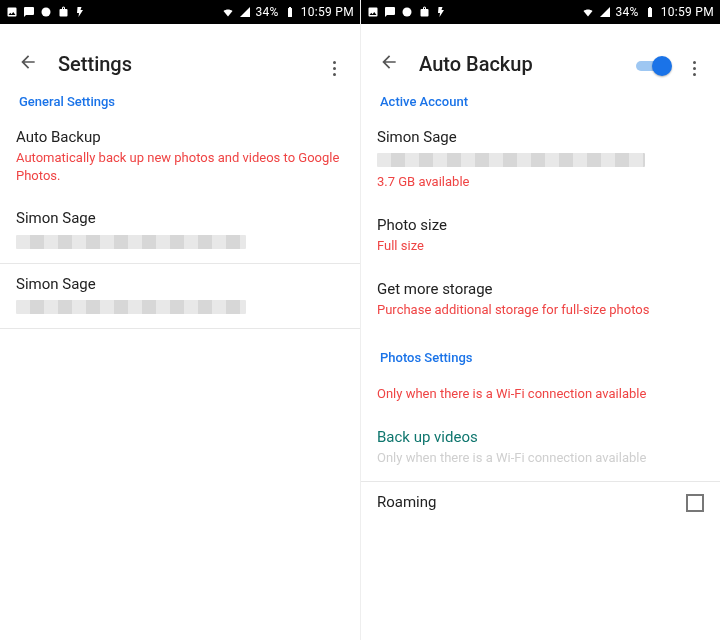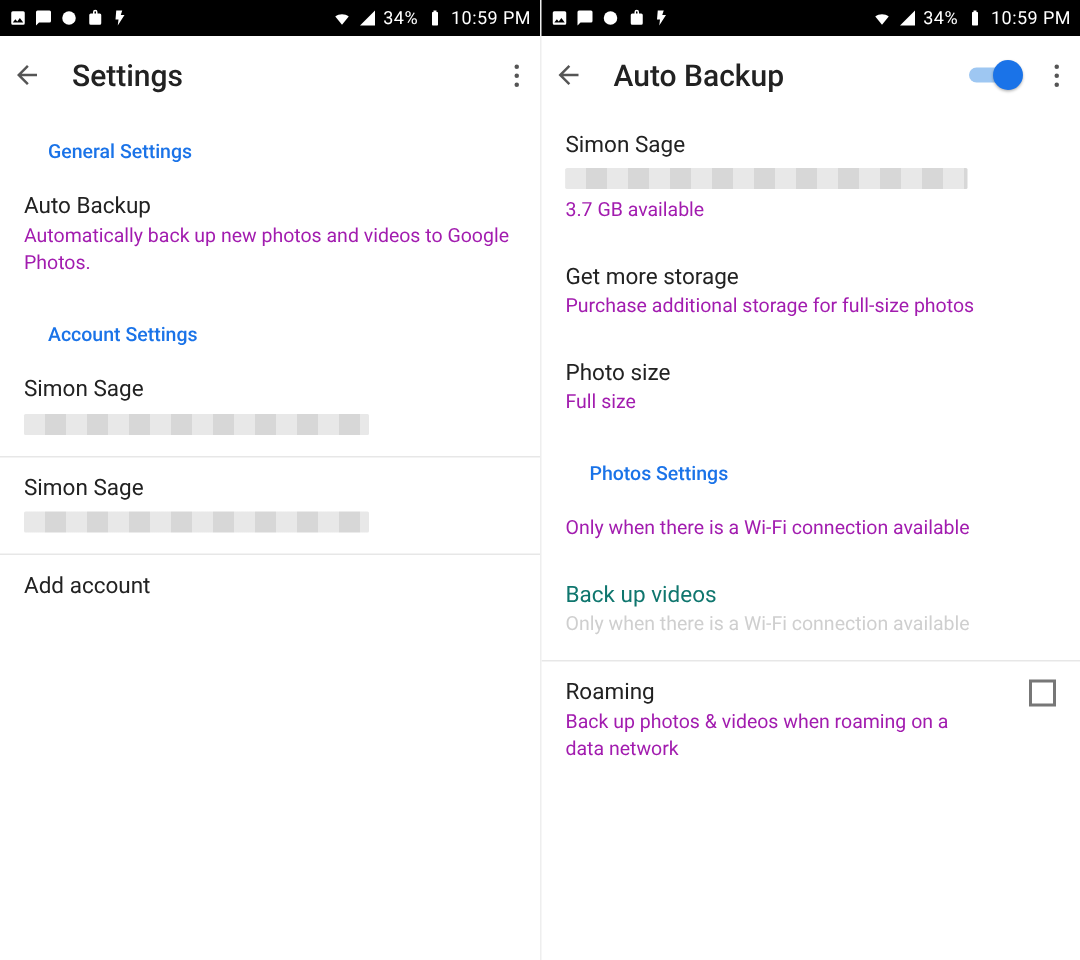--- a/index.html
+++ b/index.html
@@ -16,7 +16,7 @@
   .sb-text { font-size: 12px; letter-spacing: 0.3px; }
 
   
-  .appbar { height: 52px; display: flex; align-items: center; padding: 0 4px; }
+  .appbar { height: 52px; display: flex; align-items: flex-end; padding: 0 14px; }
   .appbar .back { width: 28px; height: 28px; display: flex; align-items: center; justify-content: center; margin-right: 16px; }
   .appbar .back svg { width: 20px; height: 20px; fill: #555; }
   .appbar .title { font-size: 20px; font-weight: 500; color: #222; flex: 1; }

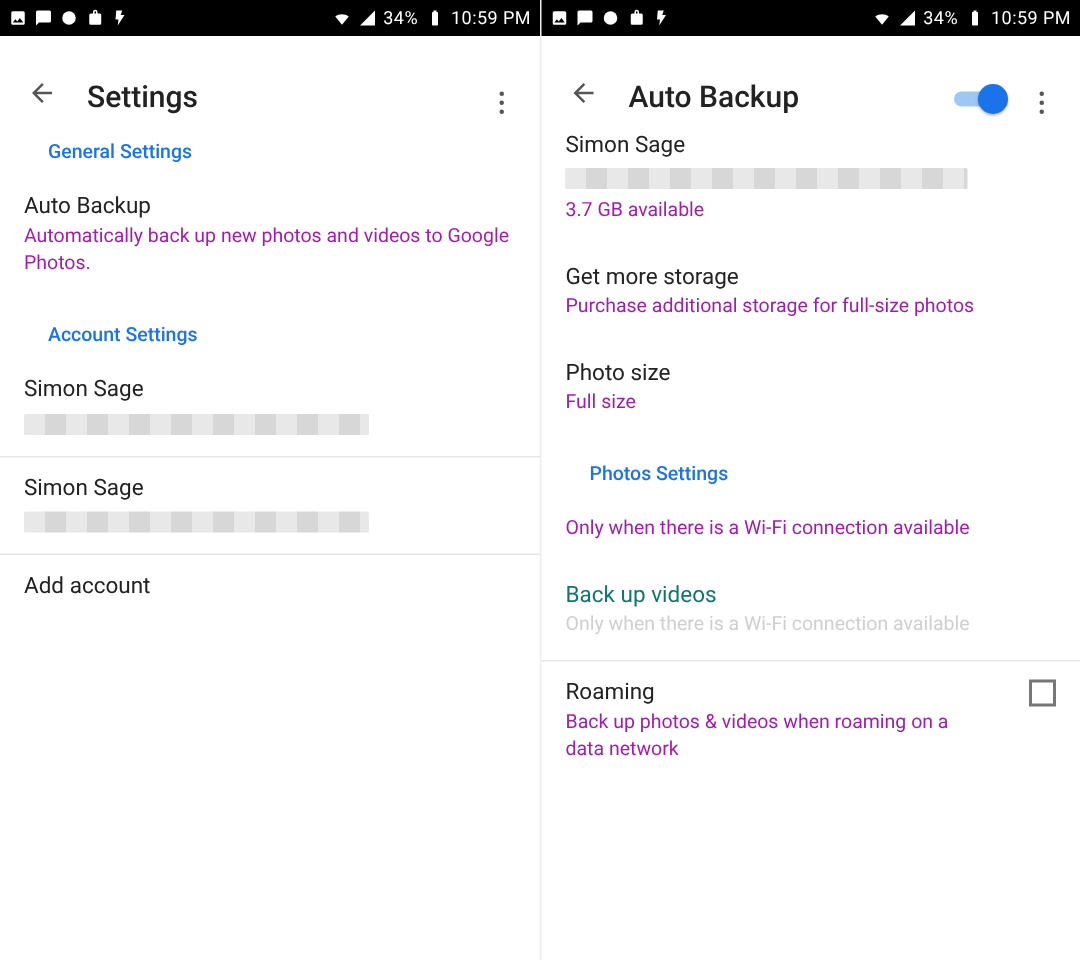--- a/index.html
+++ b/index.html
@@ -28,7 +28,7 @@
 
   
   .content { flex: 1; overflow: hidden; }
-  .section-header { color: #1a73e8; font-size: 13px; font-weight: 500; padding: 18px 32px 8px; }
+  .section-header { color: #1a73e8; font-size: 13px; font-weight: 500; padding: 18px 19px 8px; }
   .list-item { padding: 10px 16px 14px; }
   .li-title { font-size: 15px; color: #222; line-height: 1.35; }
   .li-title.muted { color: #0f766e; }

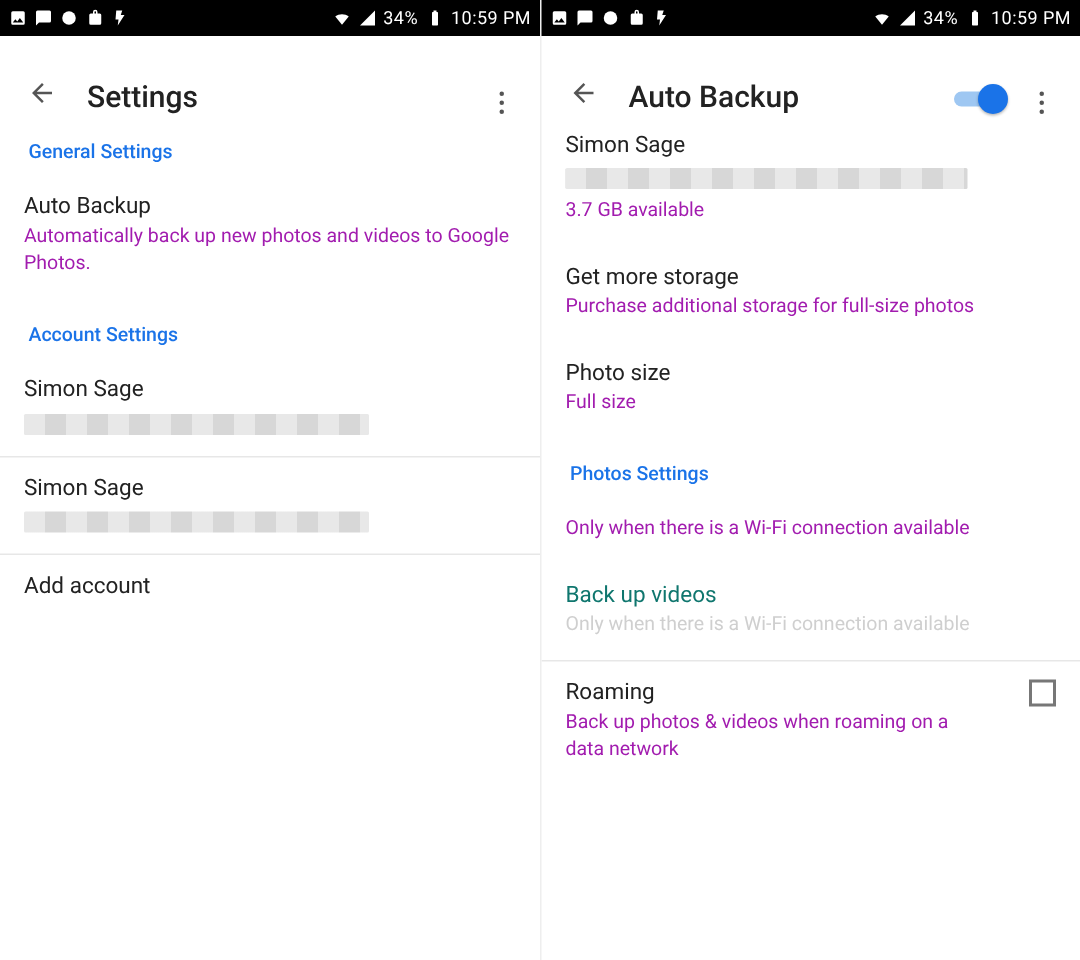--- a/index.html
+++ b/index.html
@@ -204,6 +204,7 @@
     </div>
 
     <div class="content">
+      <div class="section-header">Active Account</div>
       <div class="list-item">
         <div class="li-title">Simon Sage</div>
         <div class="redacted" style="width:82%"></div>

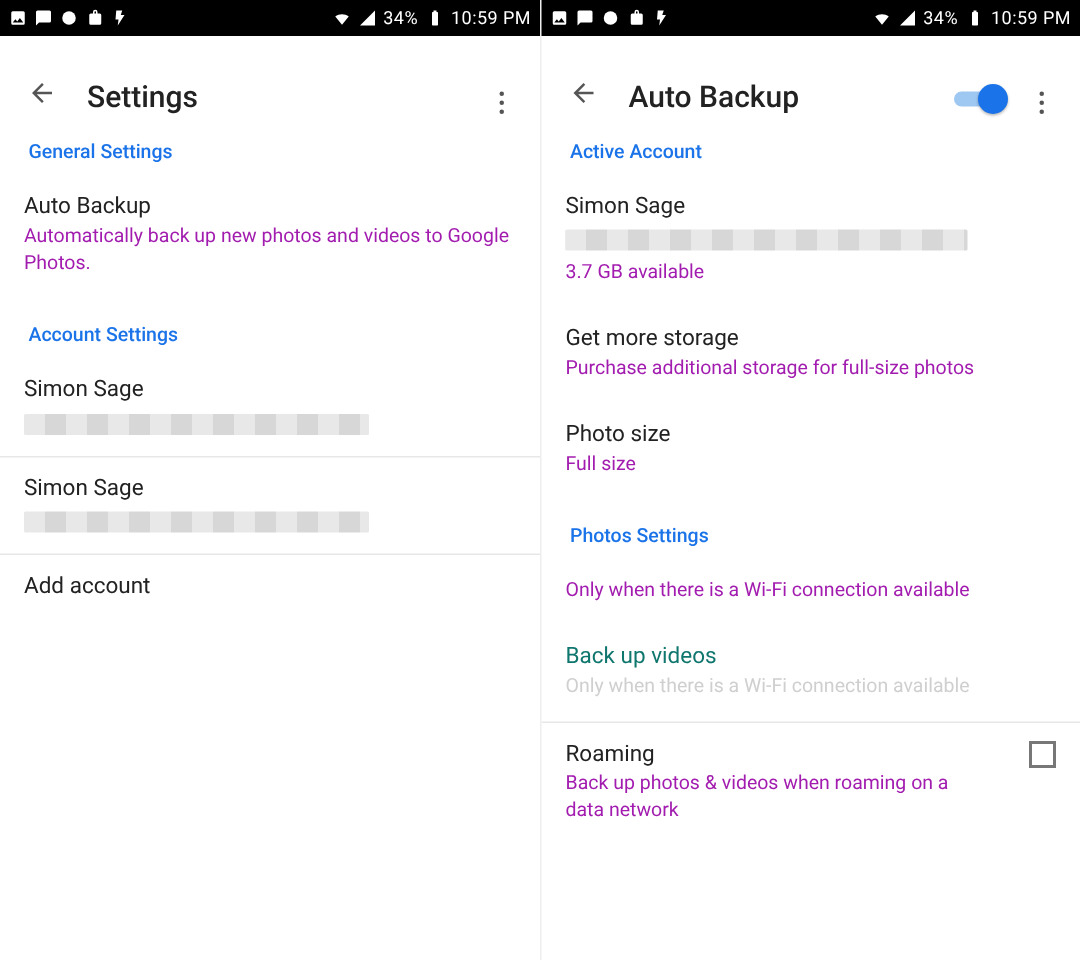--- a/index.html
+++ b/index.html
@@ -32,7 +32,7 @@
   .list-item { padding: 10px 16px 14px; }
   .li-title { font-size: 15px; color: #222; line-height: 1.35; }
   .li-title.muted { color: #0f766e; }
-  .li-sub { font-size: 13px; color: #a21caf; line-height: 1.35; margin-top: 2px; }
+  .li-sub { font-size: 13px; color: #ef4444; line-height: 1.35; margin-top: 2px; }
   .li-sub.muted { color: #cfcfcf; }
   .redacted { margin-top: 6px; height: 14px; width: 70%; background: repeating-linear-gradient(90deg,#e8e8e8 0 14px,#d7d7d7 14px 28px); border-radius: 1px; }
   .divider { height: 1px; background: #e7e7e7; }

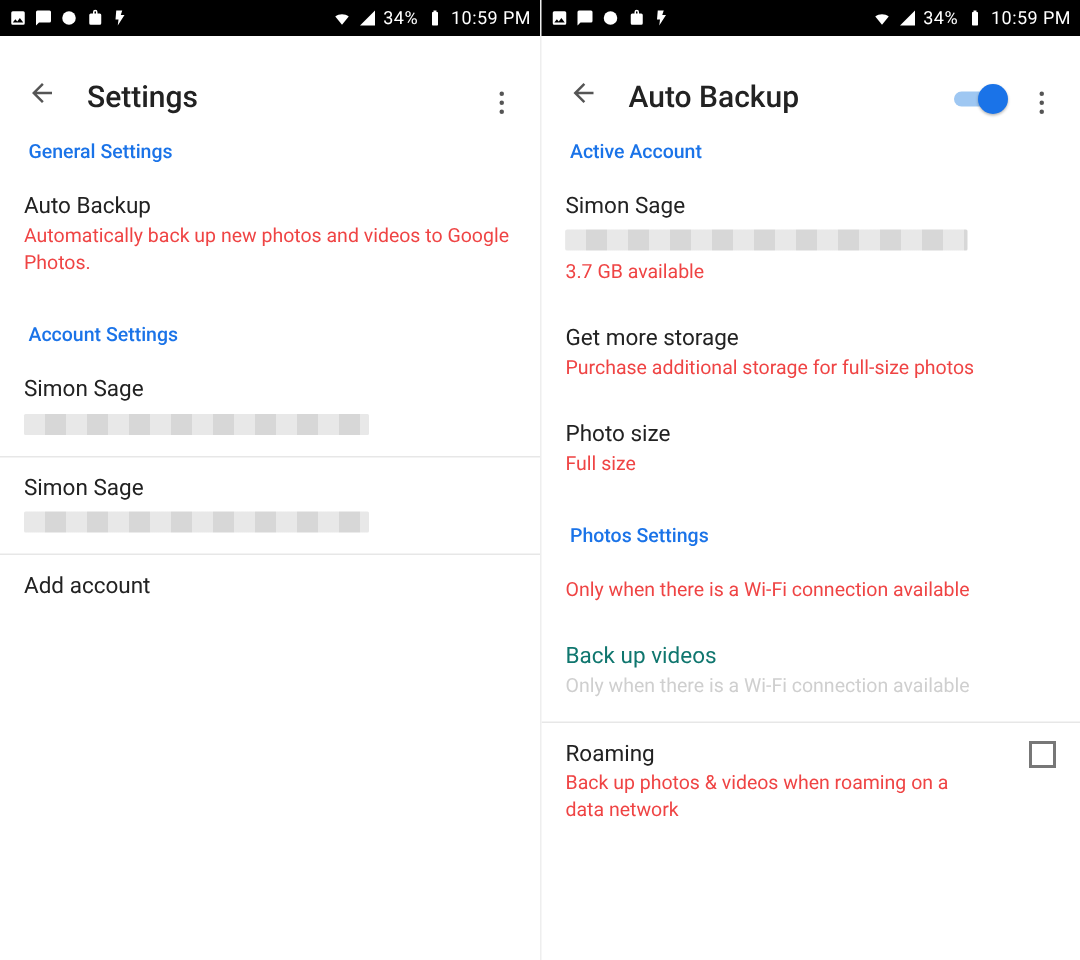--- a/index.html
+++ b/index.html
@@ -118,7 +118,6 @@
         <div class="li-sub">Automatically back up new photos and videos to Google Photos.</div>
       </div>
 
-      <div class="section-header">Account Settings</div>
       <div class="list-item">
         <div class="li-title">Simon Sage</div>
         <div class="redacted"></div>

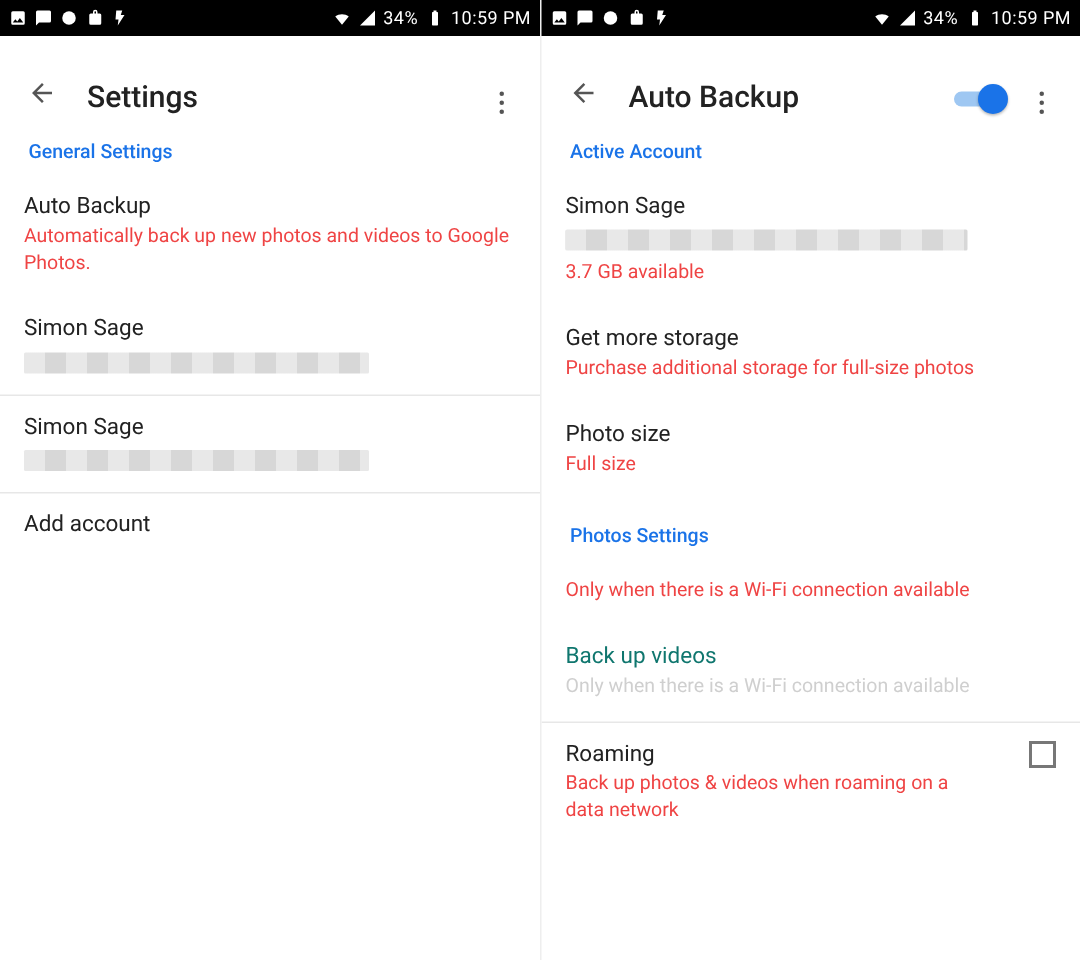--- a/index.html
+++ b/index.html
@@ -211,12 +211,12 @@
       </div>
 
       <div class="list-item">
+        <div class="li-title">Photo size</div>
+        <div class="li-sub">Full size</div>
+      </div>
+      <div class="list-item">
         <div class="li-title">Get more storage</div>
         <div class="li-sub">Purchase additional storage for full-size photos</div>
-      </div>
-      <div class="list-item">
-        <div class="li-title">Photo size</div>
-        <div class="li-sub">Full size</div>
       </div>
 
       <div class="section-header">Photos Settings</div>

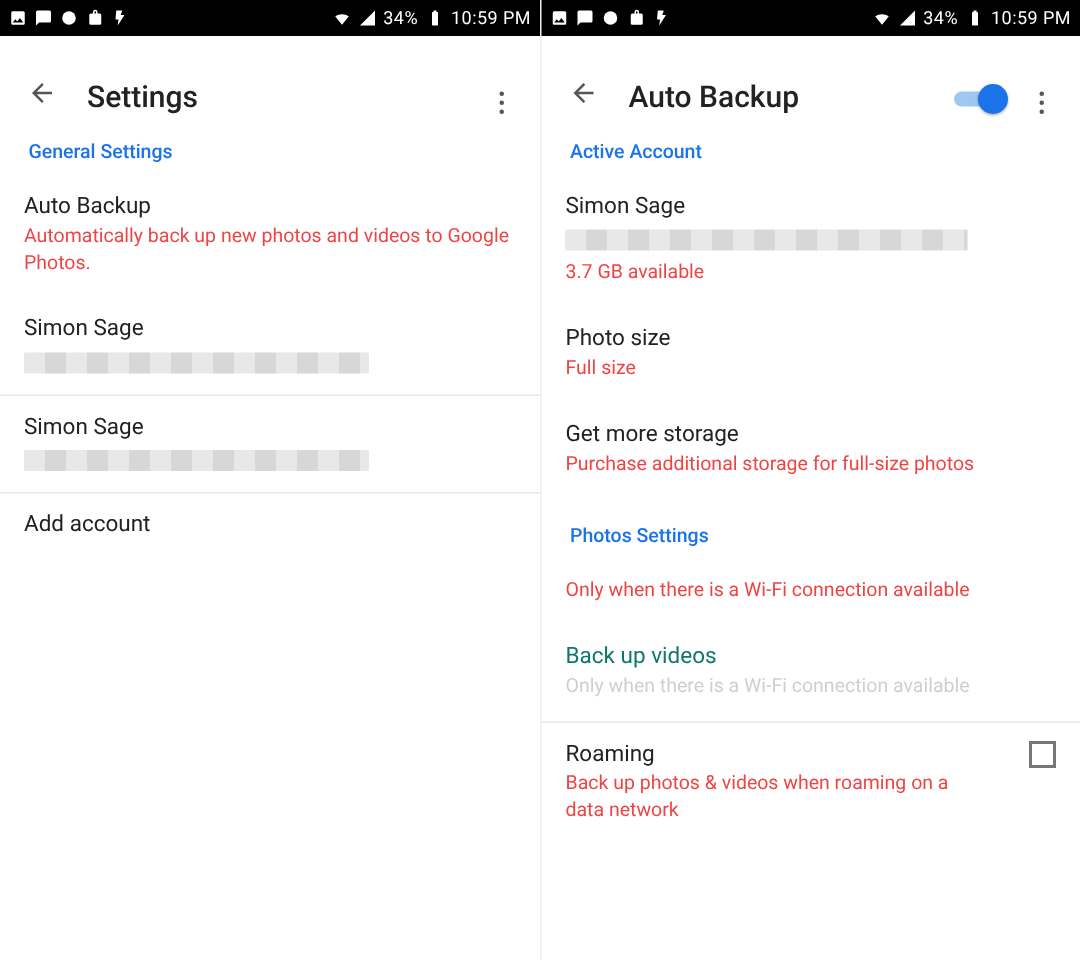--- a/index.html
+++ b/index.html
@@ -128,9 +128,6 @@
         <div class="redacted"></div>
       </div>
       <div class="divider"></div>
-      <div class="list-item">
-        <div class="li-title">Add account</div>
-      </div>
     </div>
   </div>
 

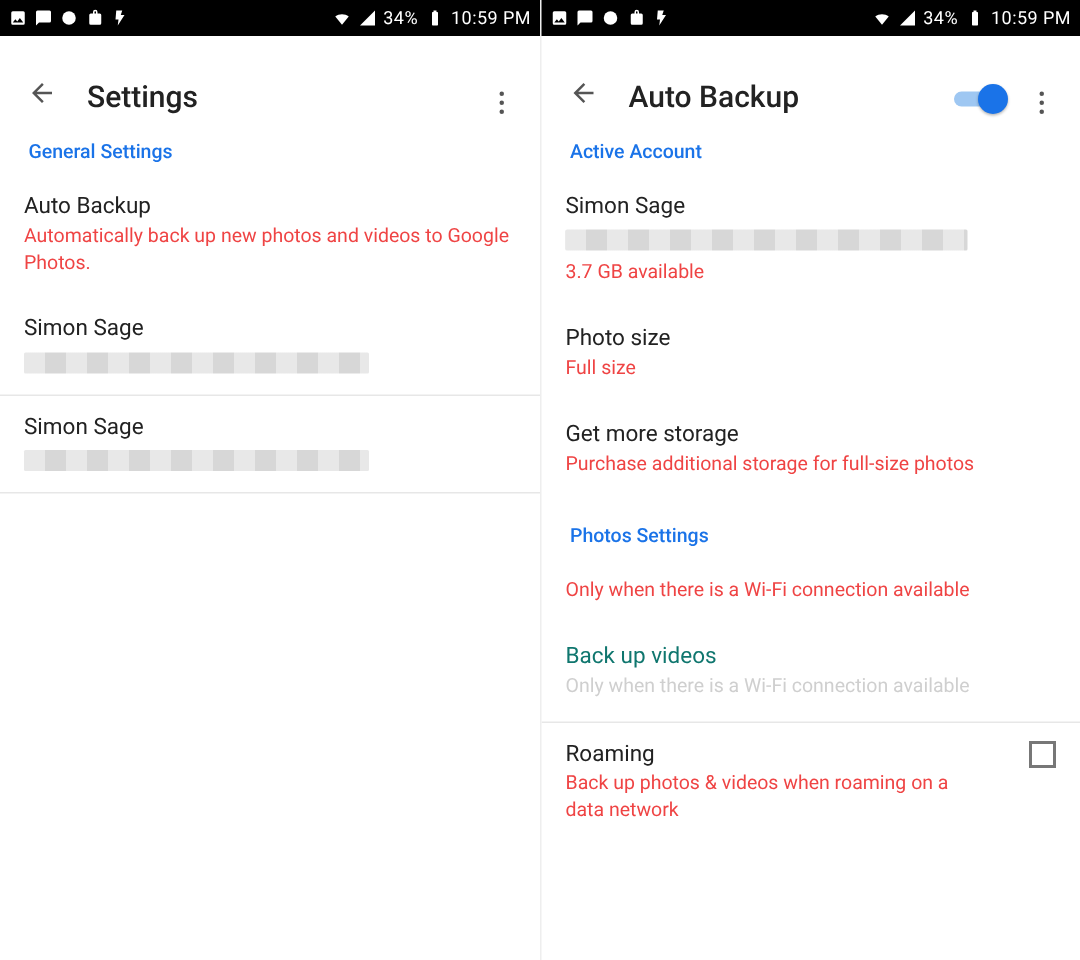--- a/index.html
+++ b/index.html
@@ -228,7 +228,6 @@
       <div class="roaming-row">
         <div class="roaming-text">
           <div class="li-title">Roaming</div>
-          <div class="li-sub">Back up photos &amp; videos when roaming on a data network</div>
         </div>
         <div class="checkbox"></div>
       </div>

